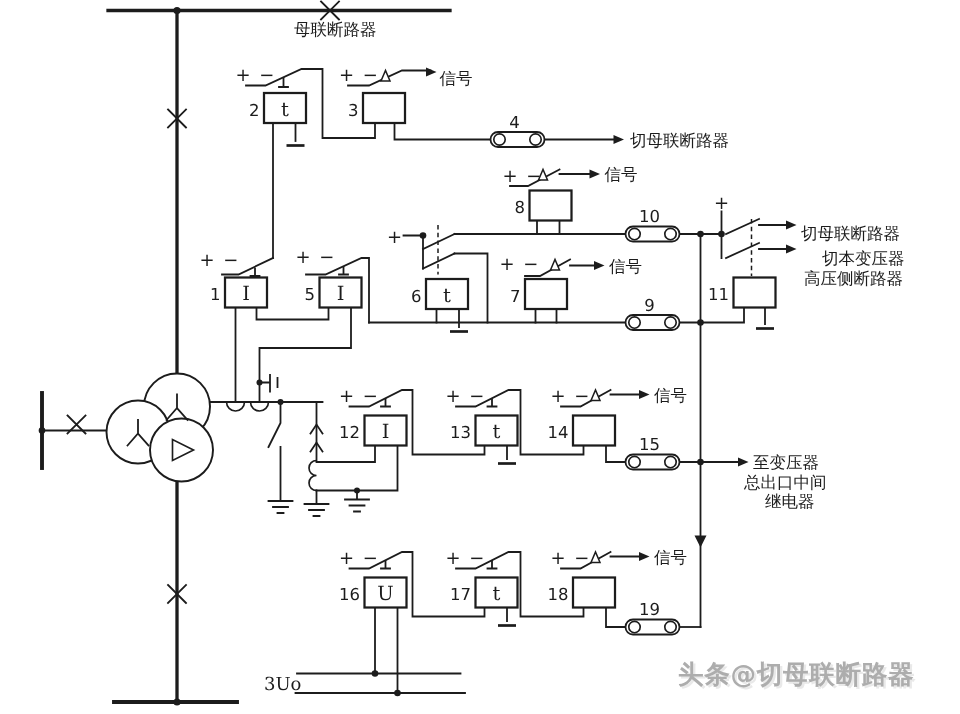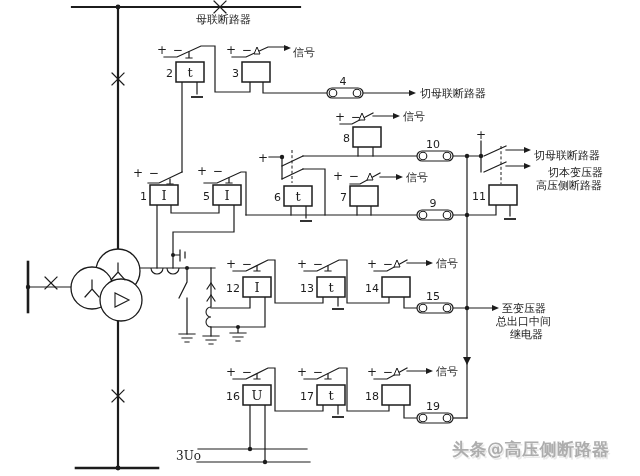--- a/index.html
+++ b/index.html
@@ -310,7 +310,7 @@
   </g>
 </svg>
 
-<div id="watermark">头条@高压侧断路器</div>
+<div id="watermark">头条@切母联断路器</div>
 </div>
 
 </body></html>

